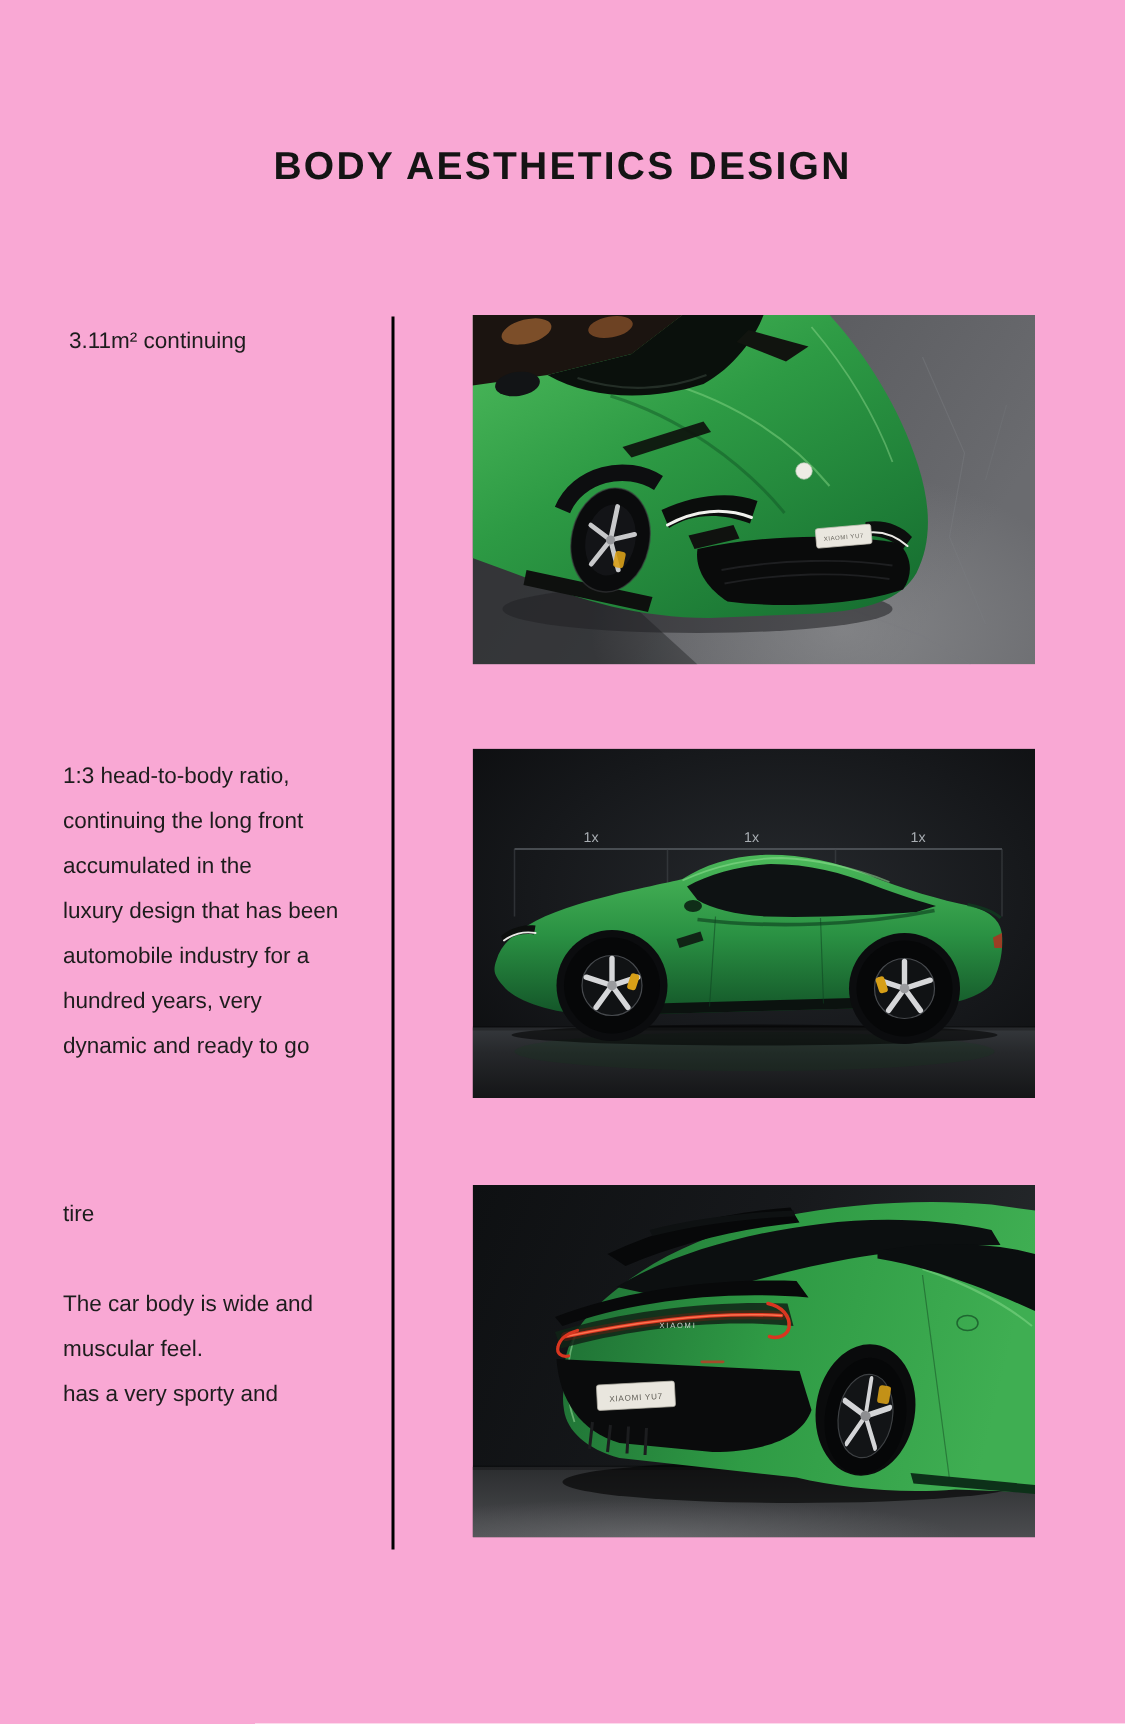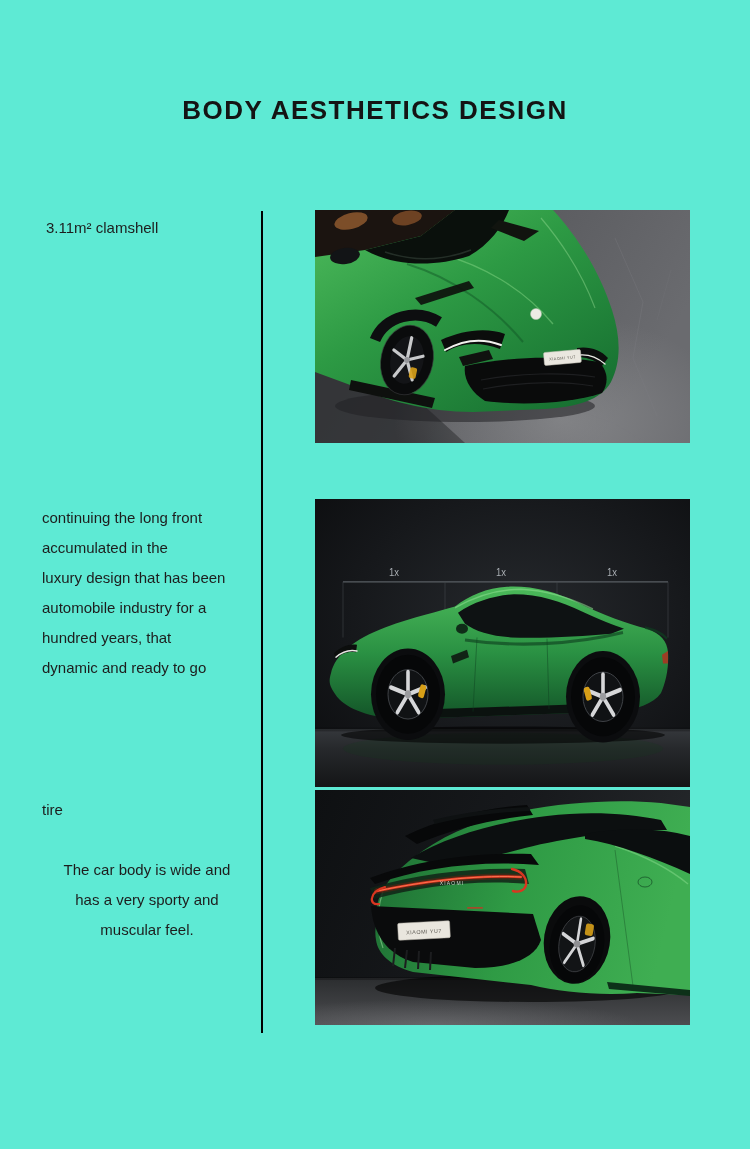--- a/index.html
+++ b/index.html
@@ -4,7 +4,7 @@
 <style>
   html,body { margin:0; padding:0; background:#ffffff; }
   .page {
-    position:relative; width:750px; height:1149px; background:#5eead4;
+    position:relative; width:750px; height:1149px; background:#f9a8d4;
     font-family:"Liberation Sans", sans-serif; overflow:hidden;
   }
   .title {

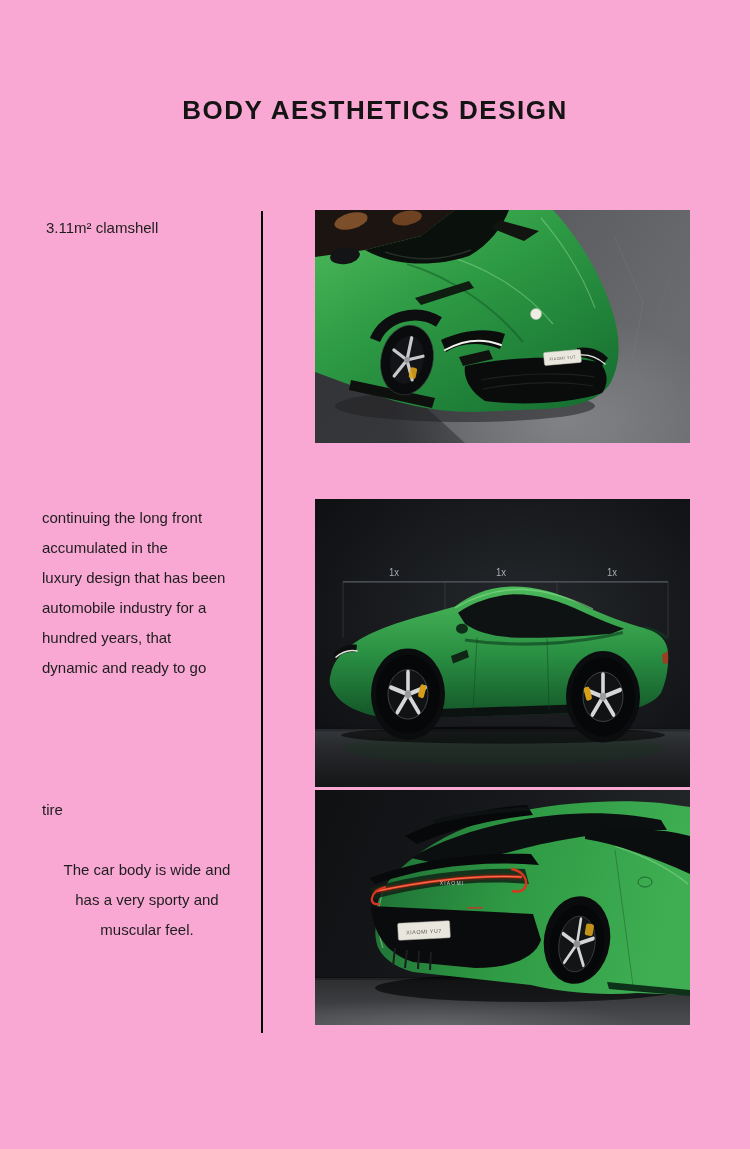--- a/index.html
+++ b/index.html
@@ -38,7 +38,7 @@
   <div class="divider"></div>
 
   <div class="textcol t1">
-    <div>3.11m² clamshell</div>
+    <div>3.11m² continuing</div>
   </div>
 
   <div class="textcol t2">

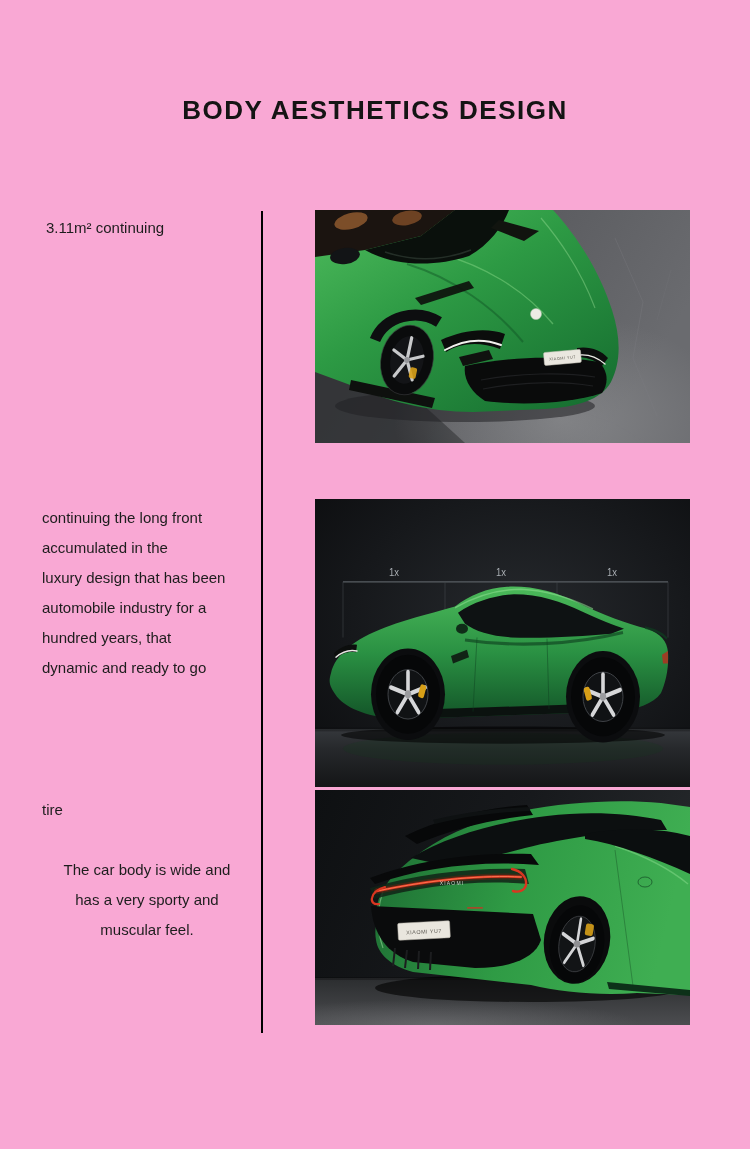--- a/index.html
+++ b/index.html
@@ -42,6 +42,7 @@
   </div>
 
   <div class="textcol t2">
+    <div>1:3 head-to-body ratio,</div>
     <div>continuing the long front</div>
     <div>accumulated in the</div>
     <div>luxury design that has been</div>

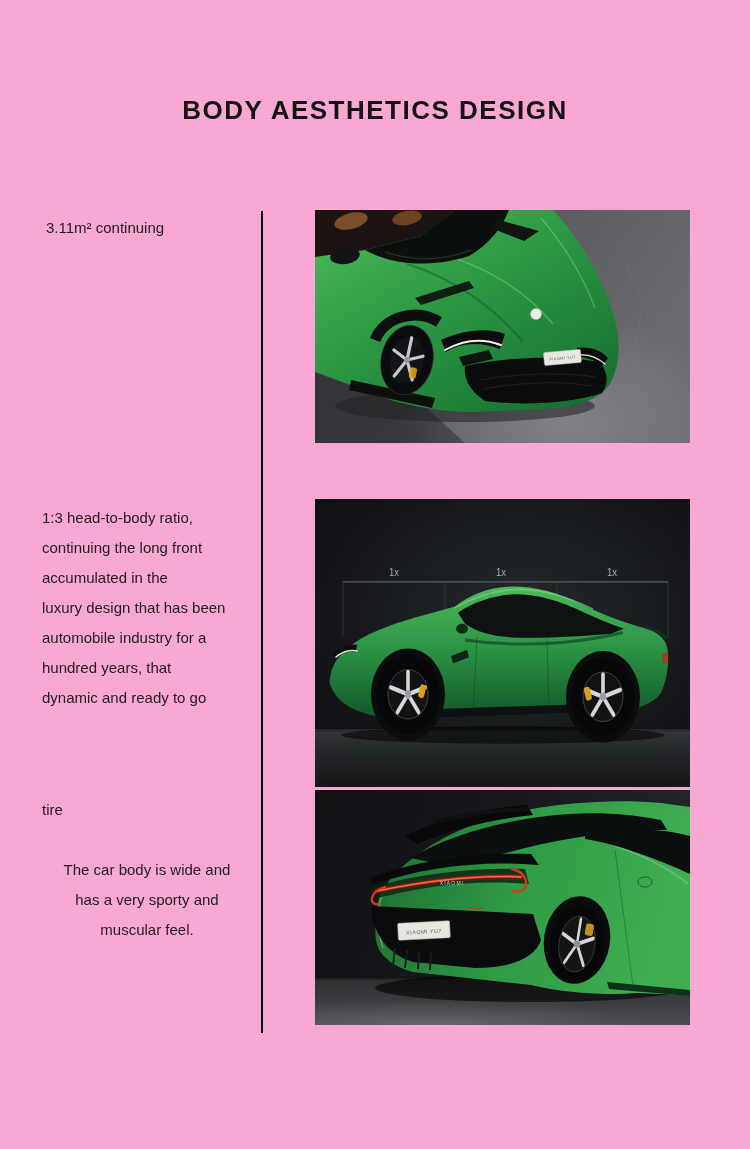--- a/index.html
+++ b/index.html
@@ -23,7 +23,7 @@
   .para2 { margin-top:30px;text-align:center; }
   .photo { position:absolute; left:315px; width:375px; overflow:hidden; }
   .p1 { top:210px; height:233px; }
-  .p2 { top:499px; height:288px; }
+  .p2 { top:499px; height:233px; }
   .p3 { top:790px; height:235px; }
   .photo svg { display:block; width:100%; height:100%; }
   svg text { font-family:"Liberation Sans", sans-serif; }

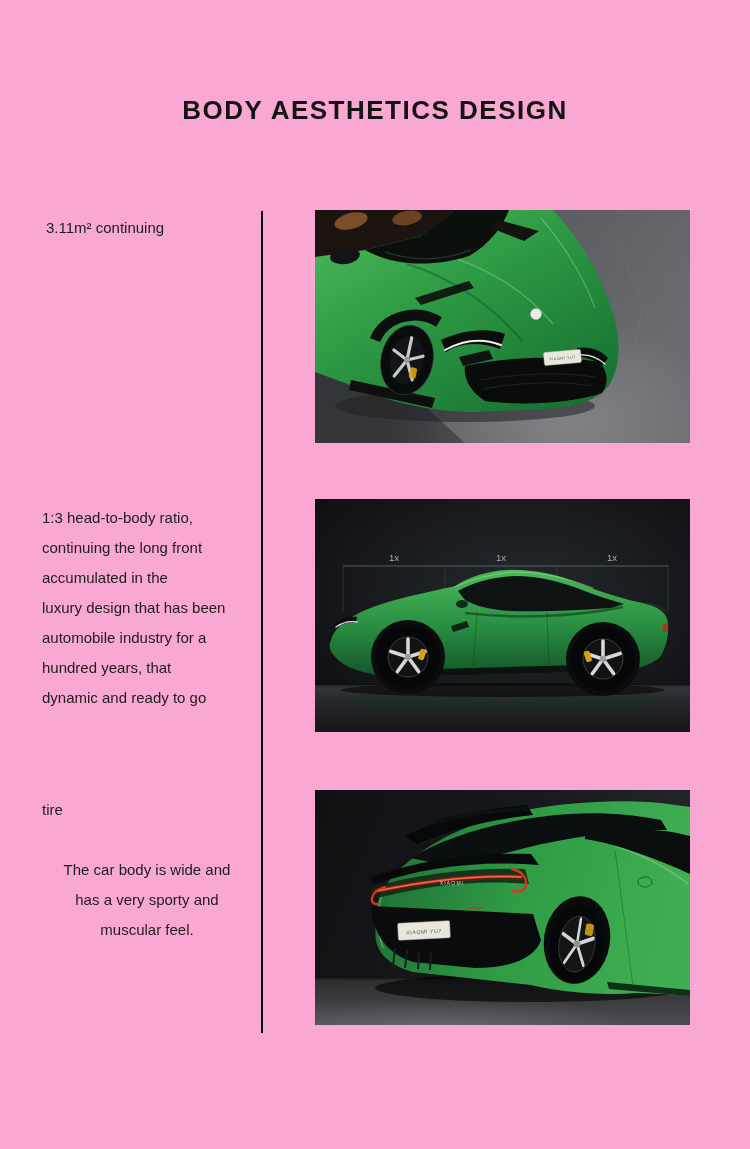--- a/index.html
+++ b/index.html
@@ -47,7 +47,7 @@
     <div>accumulated in the</div>
     <div>luxury design that has been</div>
     <div>automobile industry for a</div>
-    <div>hundred years, that</div>
+    <div>hundred years, very</div>
     <div>dynamic and ready to go</div>
   </div>
 

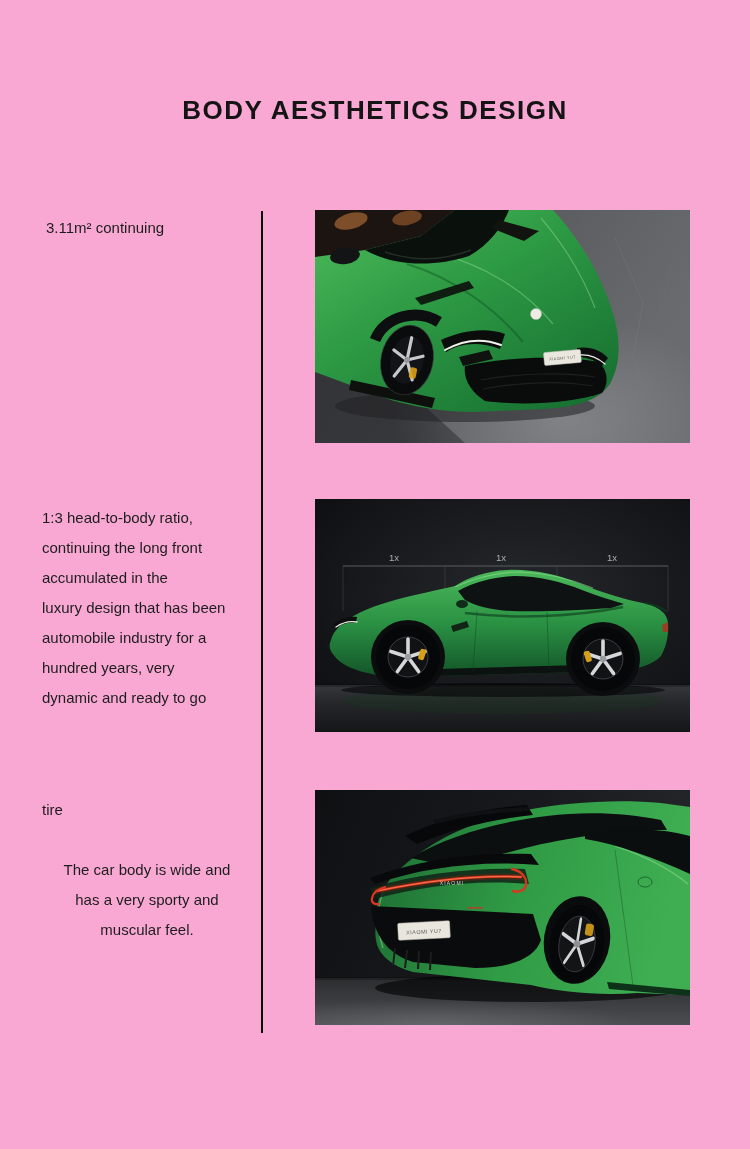--- a/index.html
+++ b/index.html
@@ -20,7 +20,7 @@
   .t1 { left:46px; top:213px; }
   .t2 { left:42px; top:503px; }
   .t3 { left:42px; top:795px; }
-  .para2 { margin-top:30px;text-align:center; }
+  .para2 { margin-top:30px; }
   .photo { position:absolute; left:315px; width:375px; overflow:hidden; }
   .p1 { top:210px; height:233px; }
   .p2 { top:499px; height:233px; }

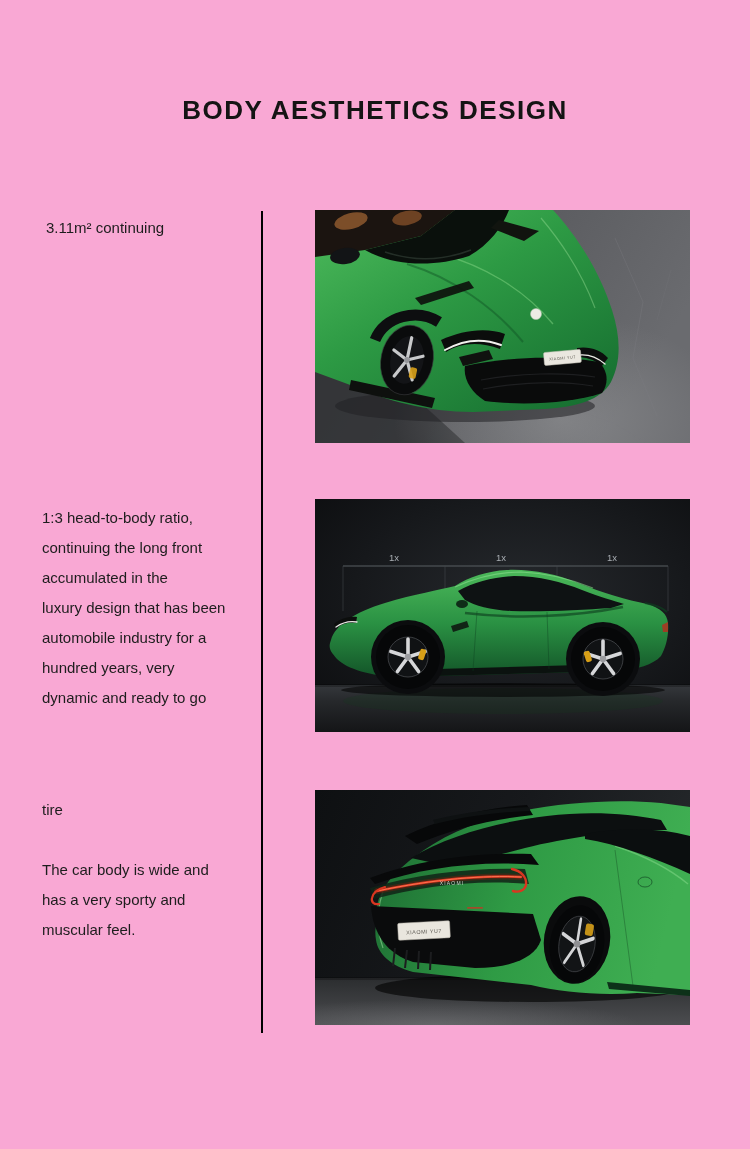--- a/index.html
+++ b/index.html
@@ -55,8 +55,8 @@
     <div>tire</div>
     <div class="para2">
       <div>The car body is wide and</div>
+      <div>muscular feel.</div>
       <div>has a very sporty and</div>
-      <div>muscular feel.</div>
     </div>
   </div>
 

